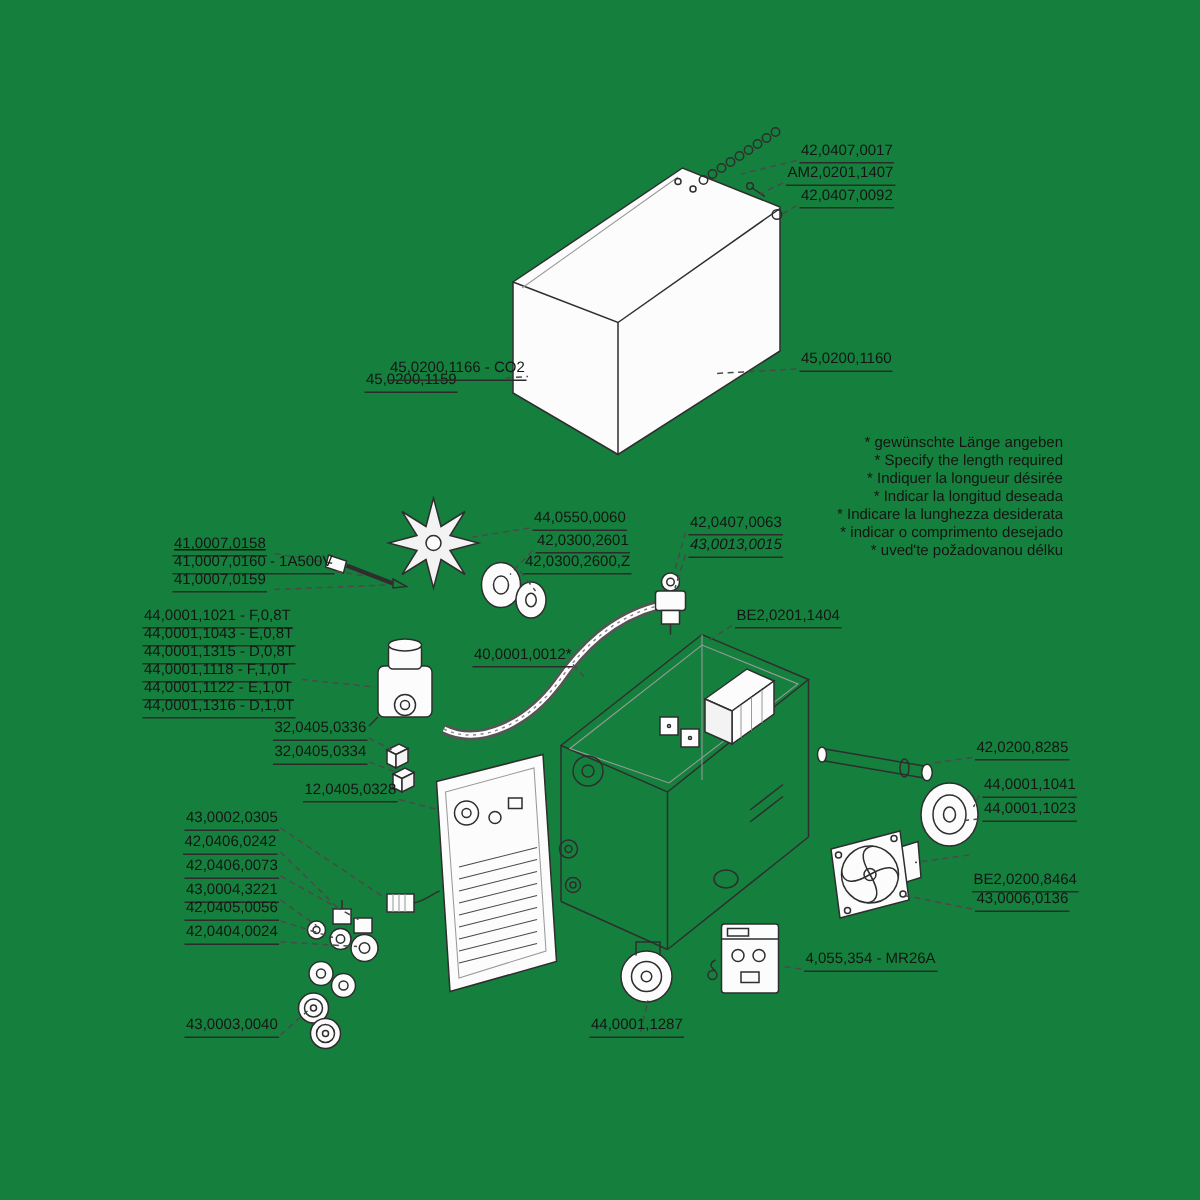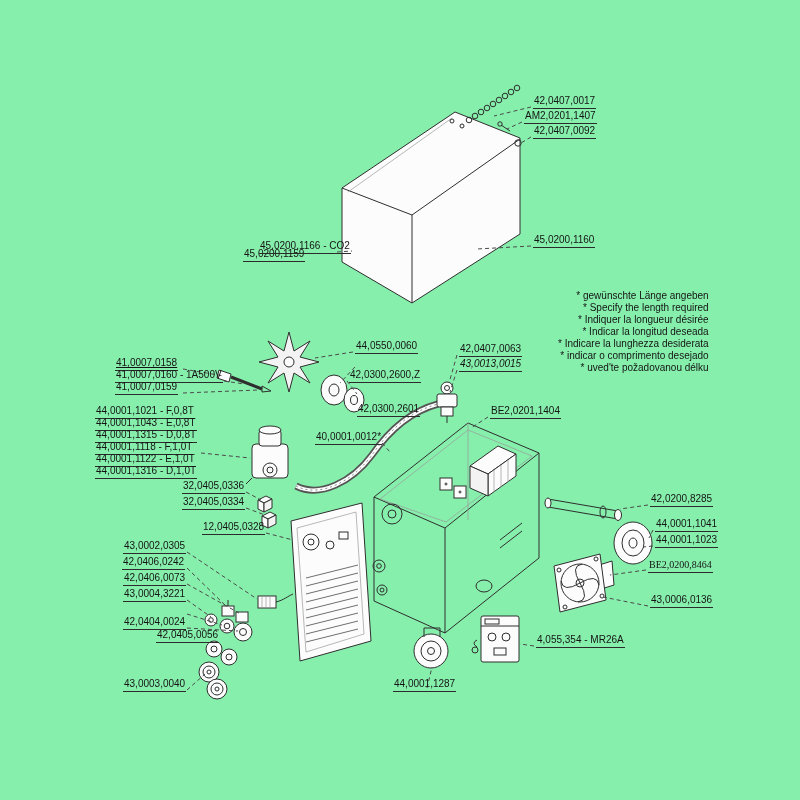--- a/index.html
+++ b/index.html
@@ -5,7 +5,7 @@
 <style>
   html,body{margin:0;padding:0;background:#ffffff;}
   body{width:800px;height:800px;font-family:"Liberation Sans",sans-serif;}
-  #stage{position:relative;width:800px;height:800px;background:#86efac;overflow:hidden;}
+  #stage{position:relative;width:800px;height:800px;background:#15803d;overflow:hidden;}
   #art-layer,#leader-layer{position:absolute;left:0;top:0;}
   #label-layer{position:absolute;left:0;top:0;width:800px;height:800px;z-index:3;pointer-events:none;}
   #leader-layer{z-index:2;}

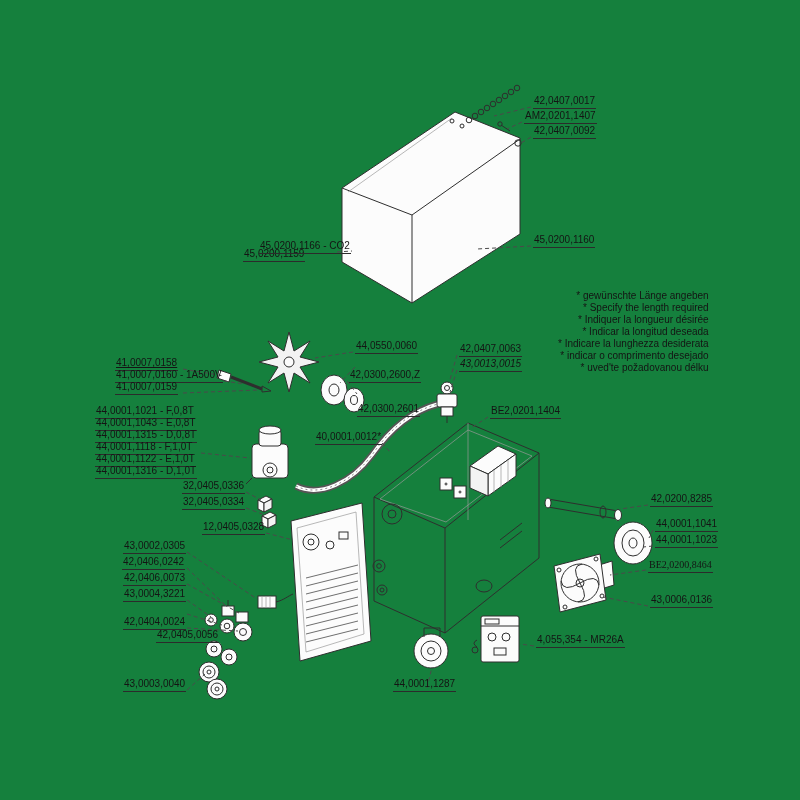--- a/index.html
+++ b/index.html
@@ -282,7 +282,7 @@
       <div class="part-label" style="left: 259px; top: 241px; text-align: right;">45,0200,1166 - CO2</div>
       <div class="part-label" style="left: 533px; top: 235px;">45,0200,1160</div>
       <div class="part-label" style="left: 355px; top: 341px;">44,0550,0060</div>
-      <div class="part-label" style="left: 357px; top: 356px; margin-top: 48px;">42,0300,2601</div>
+      <div class="part-label" style="left: 357px; top: 356px;">42,0300,2601</div>
       <div class="part-label" style="left: 349px; top: 370px;">42,0300,2600,Z</div>
       <div class="part-label" style="left: 459px; top: 344px;">42,0407,0063</div>
       <div class="part-label" style="left: 459px; top: 359px; font-style: italic;">43,0013,0015</div>

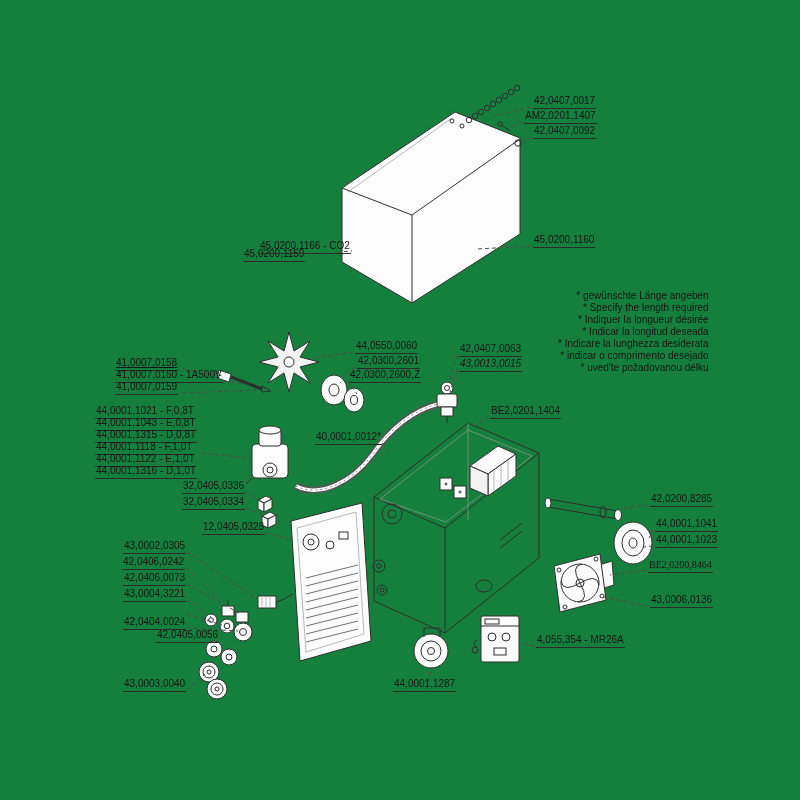--- a/index.html
+++ b/index.html
@@ -310,7 +310,7 @@
       <div class="part-label" style="left: 650px; top: 494px;">42,0200,8285</div>
       <div class="part-label" style="left: 655px; top: 519px;">44,0001,1041</div>
       <div class="part-label" style="left: 655px; top: 535px;">44,0001,1023</div>
-      <div class="part-label" style="left: 648px; top: 560px; font-family: Liberation Serif, serif;">BE2,0200,8464</div>
+      <div class="part-label" style="left: 648px; top: 582px;">BE2,0200,8464</div>
       <div class="part-label" style="left: 650px; top: 595px;">43,0006,0136</div>
       <div class="part-label" style="left: 536px; top: 635px;">4,055,354 - MR26A</div>
       <div class="part-label" style="left: 364px; top: 679px; margin-left: 29px;">44,0001,1287</div>

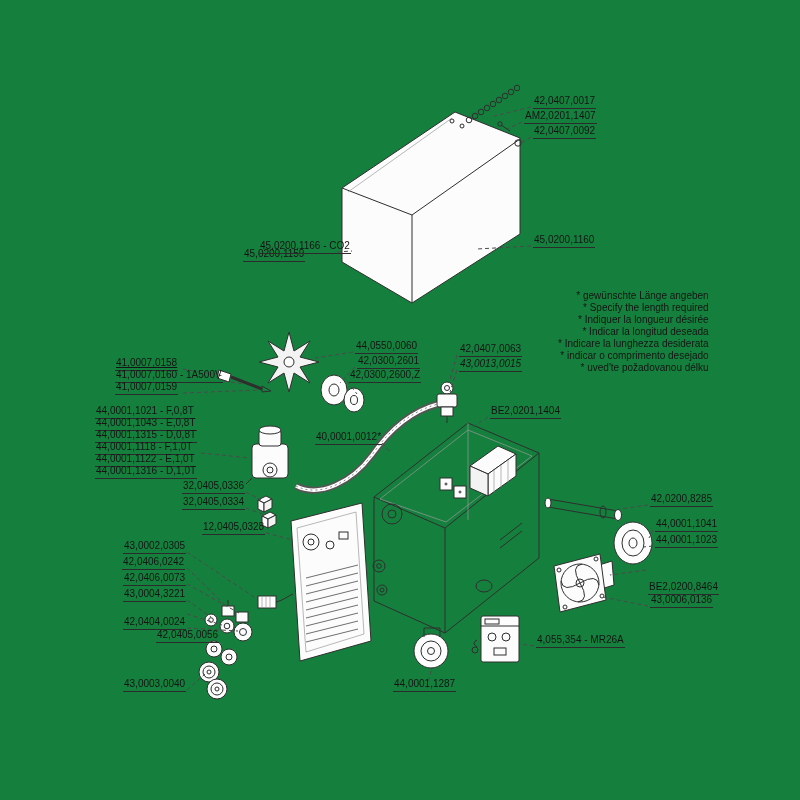--- a/index.html
+++ b/index.html
@@ -304,7 +304,7 @@
       <div class="part-label" style="left: 122px; top: 557px;">42,0406,0242</div>
       <div class="part-label" style="left: 123px; top: 573px;">42,0406,0073</div>
       <div class="part-label" style="left: 123px; top: 589px;">43,0004,3221</div>
-      <div class="part-label" style="left: 123px; top: 630px; margin-left: 33px;">42,0405,0056</div>
+      <div class="part-label" style="left: 123px; top: 601px;">42,0405,0056</div>
       <div class="part-label" style="left: 123px; top: 617px;">42,0404,0024</div>
       <div class="part-label" style="left: 123px; top: 679px;">43,0003,0040</div>
       <div class="part-label" style="left: 650px; top: 494px;">42,0200,8285</div>

